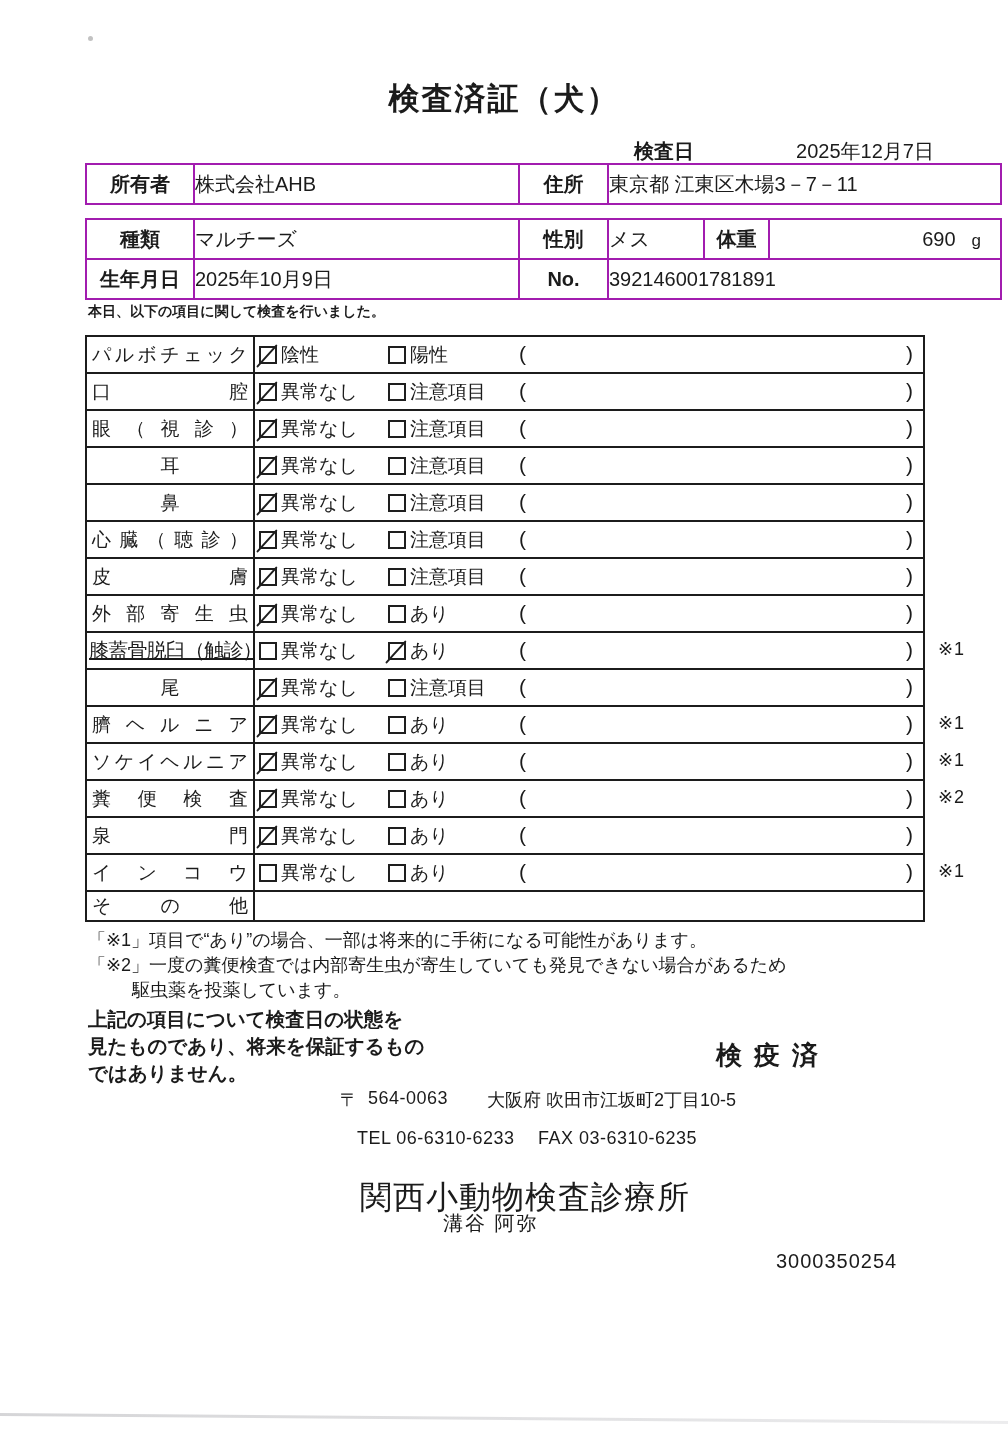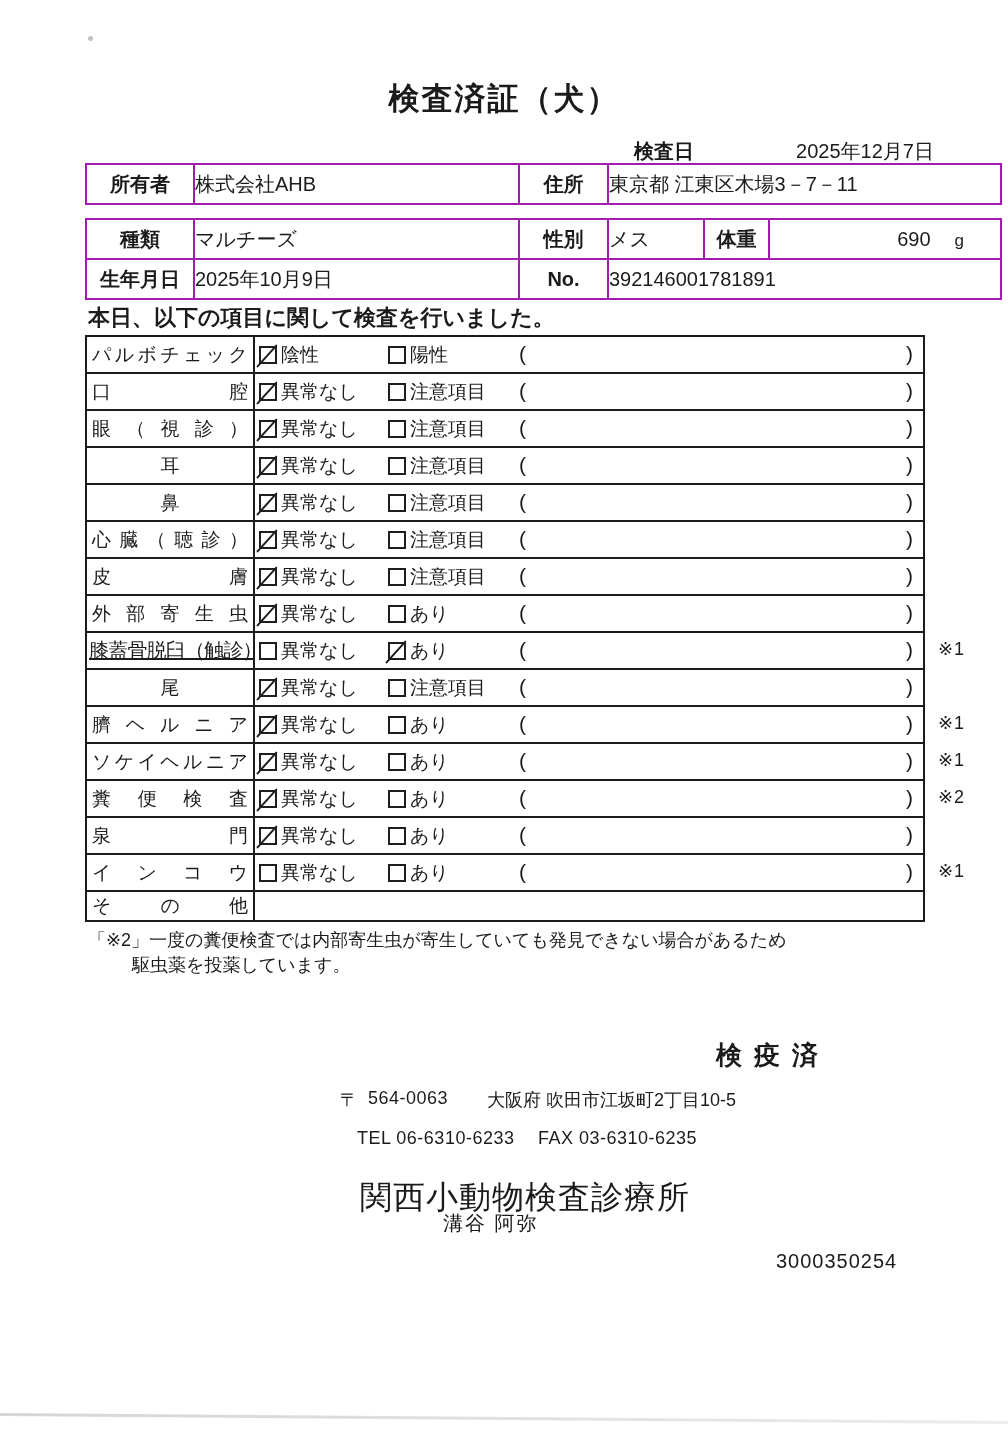--- a/index.html
+++ b/index.html
@@ -19,7 +19,7 @@
   td.val{padding-left:12px;}
   .tblA{left:85px;top:163px;width:915px;}
   .tblB{left:85px;top:218px;width:915px;}
-  .wcell{display:flex;justify-content:flex-end;align-items:baseline;gap:24px;padding-right:36px;}
+  .wcell{display:flex;justify-content:flex-end;align-items:baseline;gap:16px;padding-right:19px;}
   .wunit{font-size:17px;}
   
   .statement{left:88px;top:303px;font-size:22px;font-weight:600;}

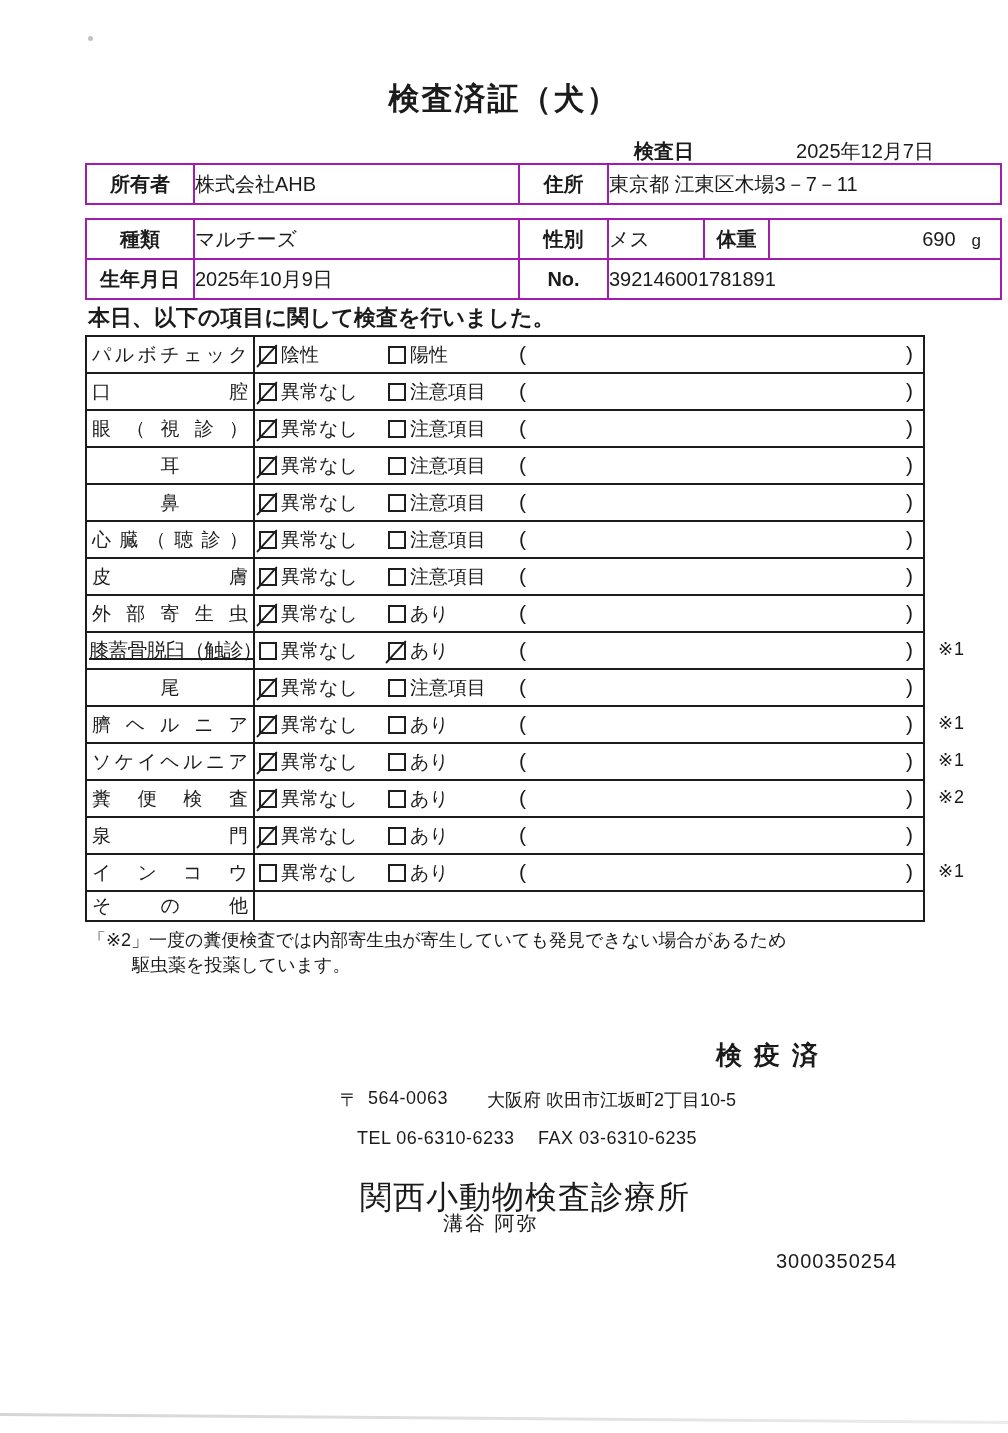--- a/index.html
+++ b/index.html
@@ -22,7 +22,7 @@
   .wcell{display:flex;justify-content:flex-end;align-items:baseline;gap:16px;padding-right:19px;}
   .wunit{font-size:17px;}
   
-  .statement{left:88px;top:303px;font-size:22px;font-weight:600;}
+  .statement{left:88px;top:303px;font-size:14px;font-weight:600;}
   
   .itable{left:85px;top:335px;width:840px;border:2px solid #1c1c1c;box-sizing:border-box;}
   .trow{display:flex;height:37px;border-bottom:2px solid #1c1c1c;position:relative;box-sizing:border-box;}

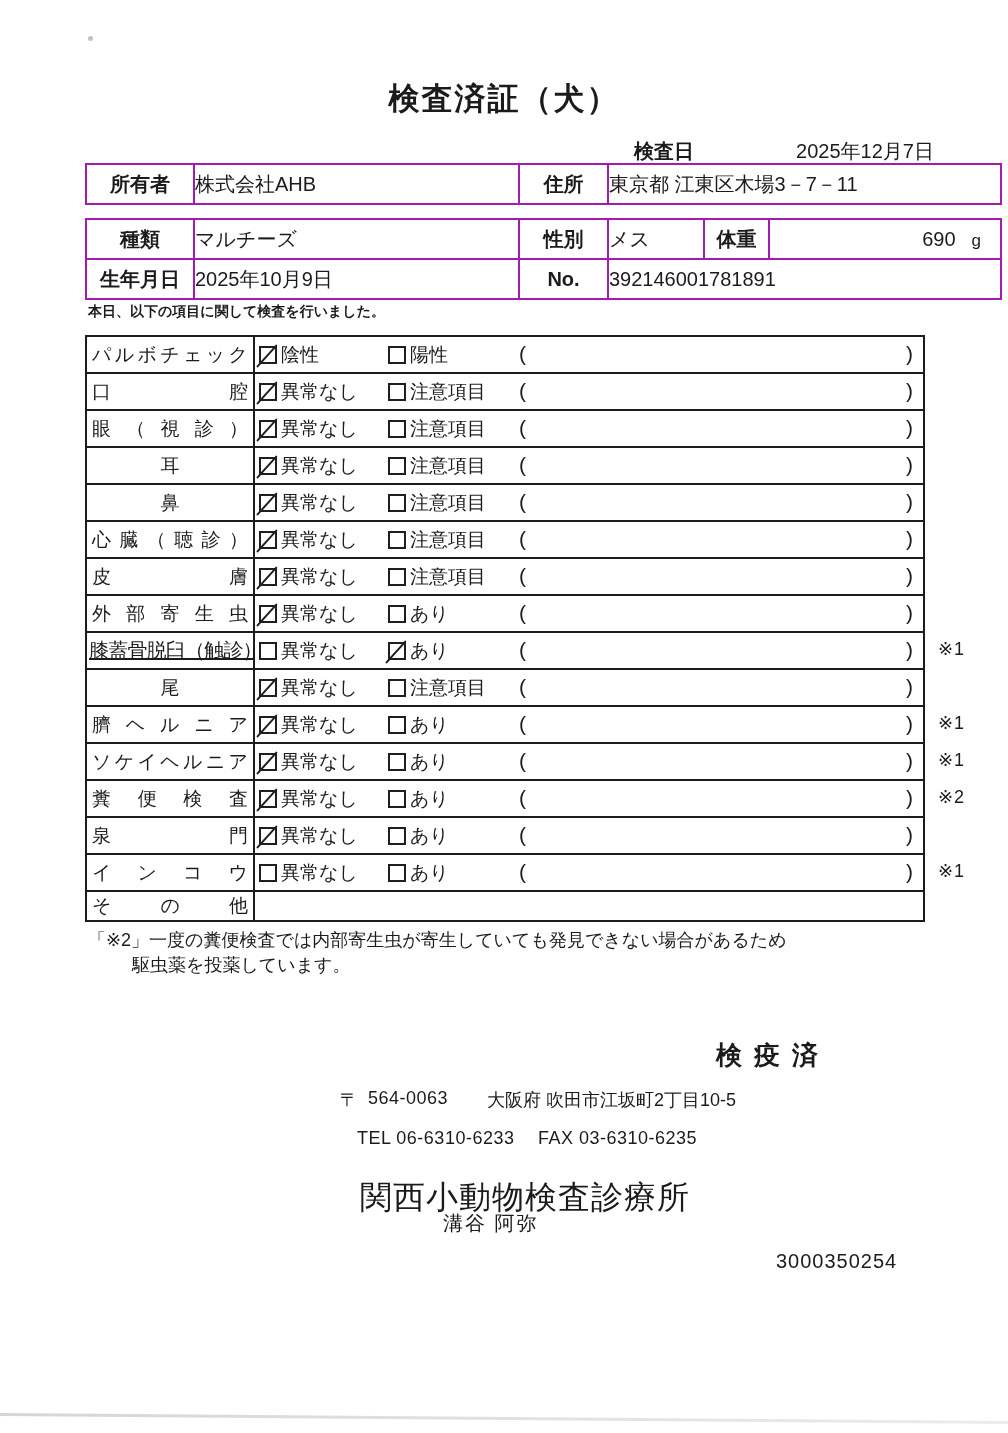--- a/index.html
+++ b/index.html
@@ -427,6 +427,7 @@
     </div>
 
   <div class="abs footnotes">
+    <div>「※1」項目で“あり”の場合、一部は将来的に手術になる可能性があります。</div>
     <div>「※2」一度の糞便検査では内部寄生虫が寄生していても発見できない場合があるため</div>
     <div class="fn-indent">駆虫薬を投薬しています。</div>
   </div>

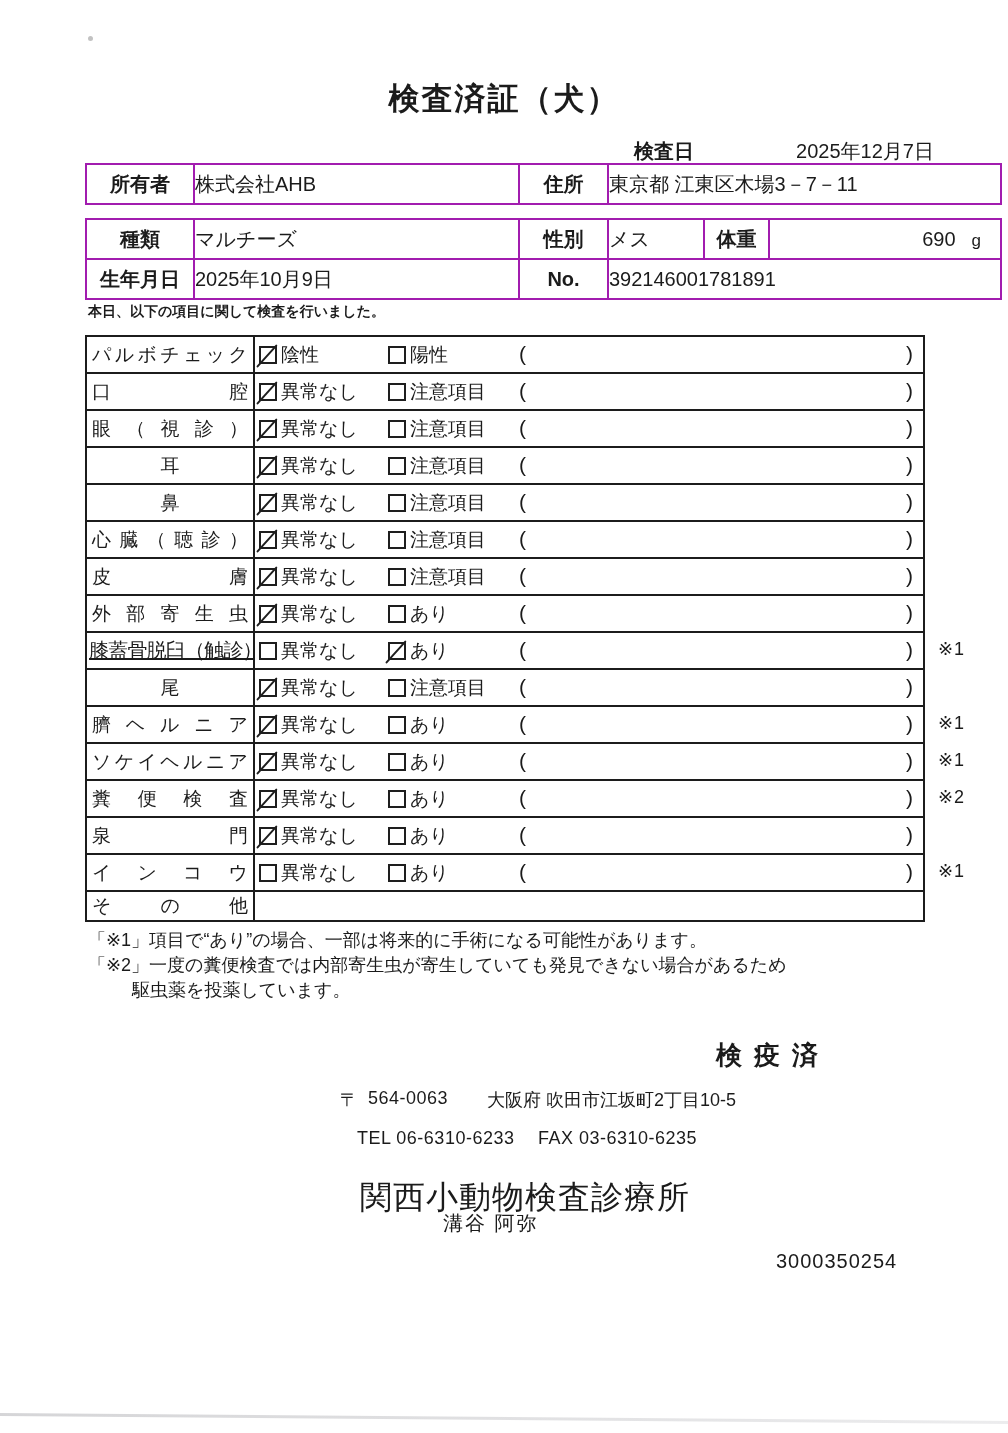--- a/index.html
+++ b/index.html
@@ -432,6 +432,11 @@
     <div class="fn-indent">駆虫薬を投薬しています。</div>
   </div>
 
+  <div class="abs disclaimer">
+    <div>上記の項目について検査日の状態を</div>
+    <div>見たものであり、将来を保証するもの</div>
+    <div>ではありません。</div>
+  </div>
 
   <div class="abs stamp">検疫済</div>
 

